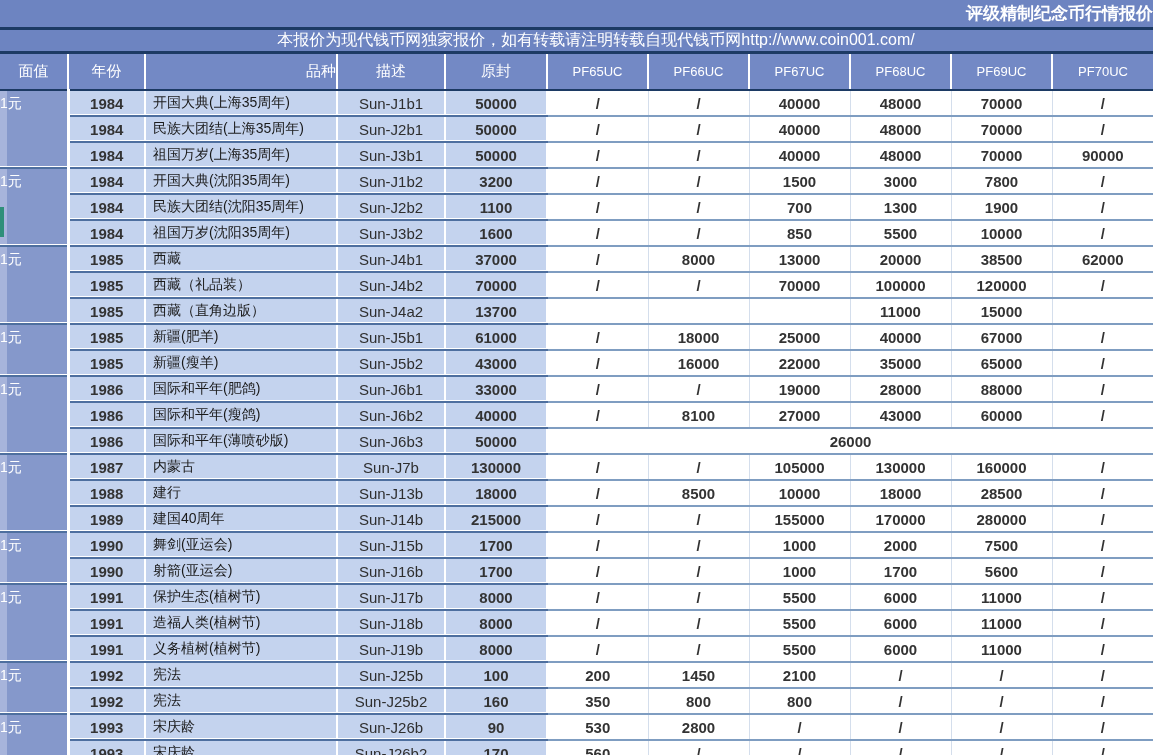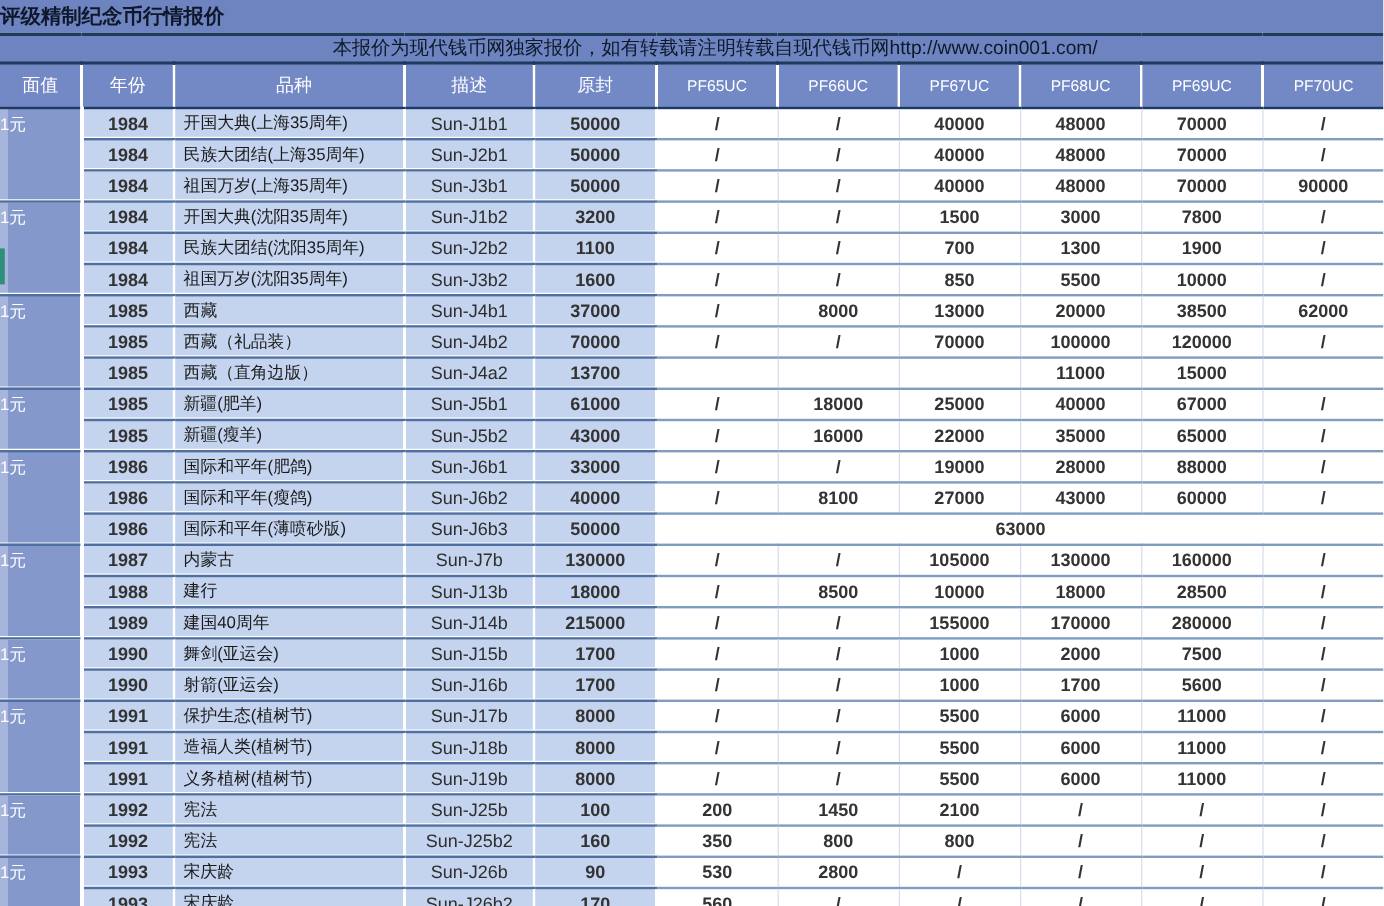--- a/index.html
+++ b/index.html
@@ -9,8 +9,8 @@
   th,td{box-sizing:border-box;padding:0;overflow:hidden;white-space:nowrap;}
 
   
-  tr.r-title th{height:28px;background:#6d84c1;color:#0f172a;font-size:17px;font-weight:600;
-                text-align:left;border-bottom:3px solid #1c3a64;}
+  tr.r-title th{height:28px;background:#6d84c1;color:#ffffff;font-size:17px;font-weight:600;
+                text-align:right;border-bottom:3px solid #1c3a64;}
   tr.r-sub th{height:22px;background:#6d84c1;color:#0f172a;font-size:16px;font-weight:400;
               text-align:center;border-bottom:3px solid #1c3a64;padding-left:39px;}
   tr.r-head th{height:38px;background:#7389c5;color:#fff;font-size:15px;font-weight:400;

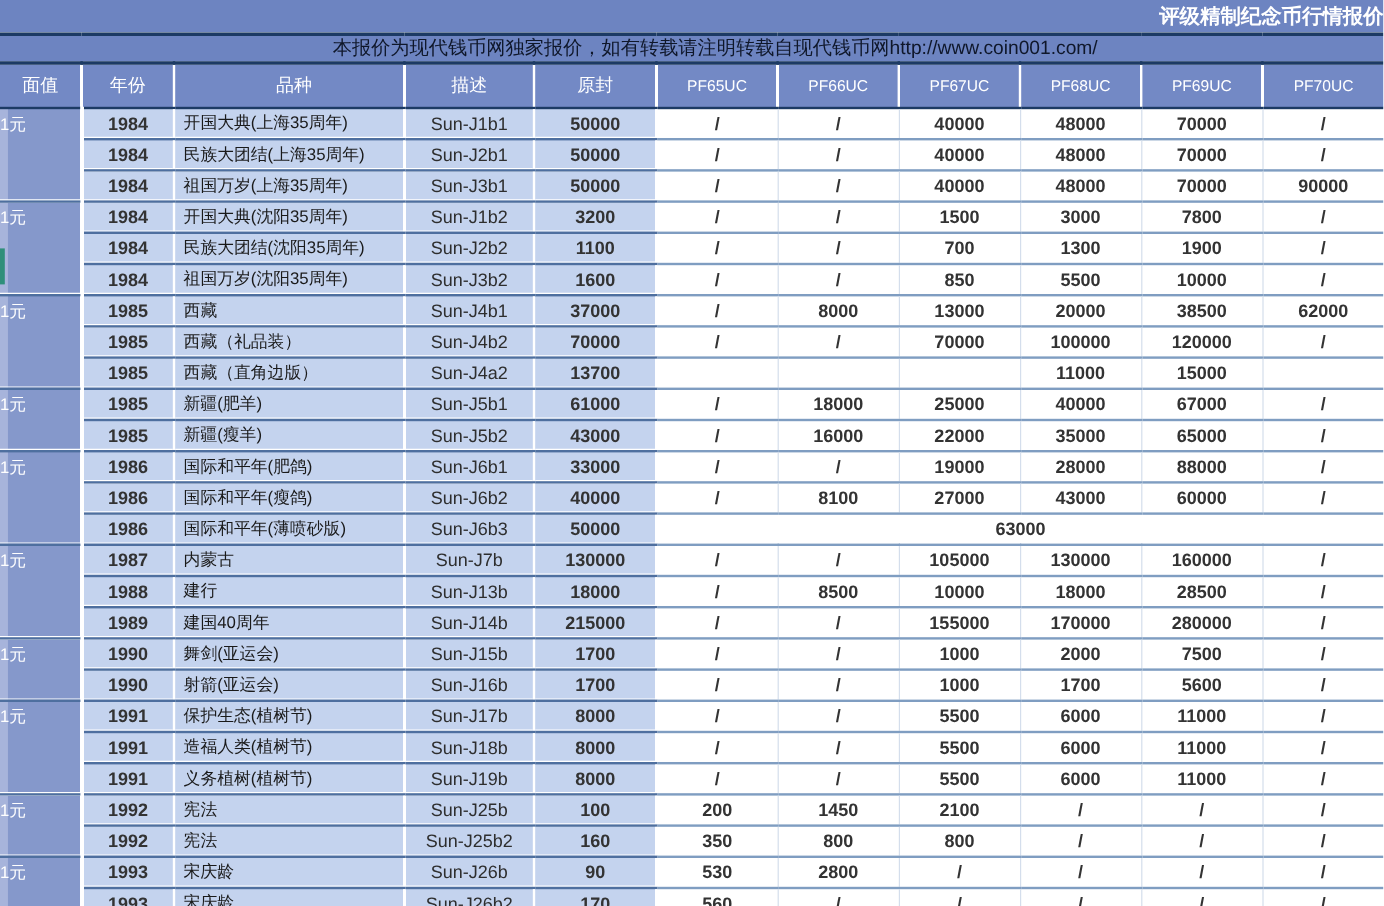--- a/index.html
+++ b/index.html
@@ -11,7 +11,7 @@
   
   tr.r-title th{height:28px;background:#6d84c1;color:#ffffff;font-size:17px;font-weight:600;
                 text-align:right;border-bottom:3px solid #1c3a64;}
-  tr.r-sub th{height:22px;background:#6d84c1;color:#0f172a;font-size:16px;font-weight:400;
+  tr.r-sub th{height:22px;background:#6d84c1;color:#ffffff;font-size:16px;font-weight:400;
               text-align:center;border-bottom:3px solid #1c3a64;padding-left:39px;}
   tr.r-head th{height:38px;background:#7389c5;color:#fff;font-size:15px;font-weight:400;
                text-align:center;border-bottom:2px solid #1c3a64;border-right:2px solid #fff;}

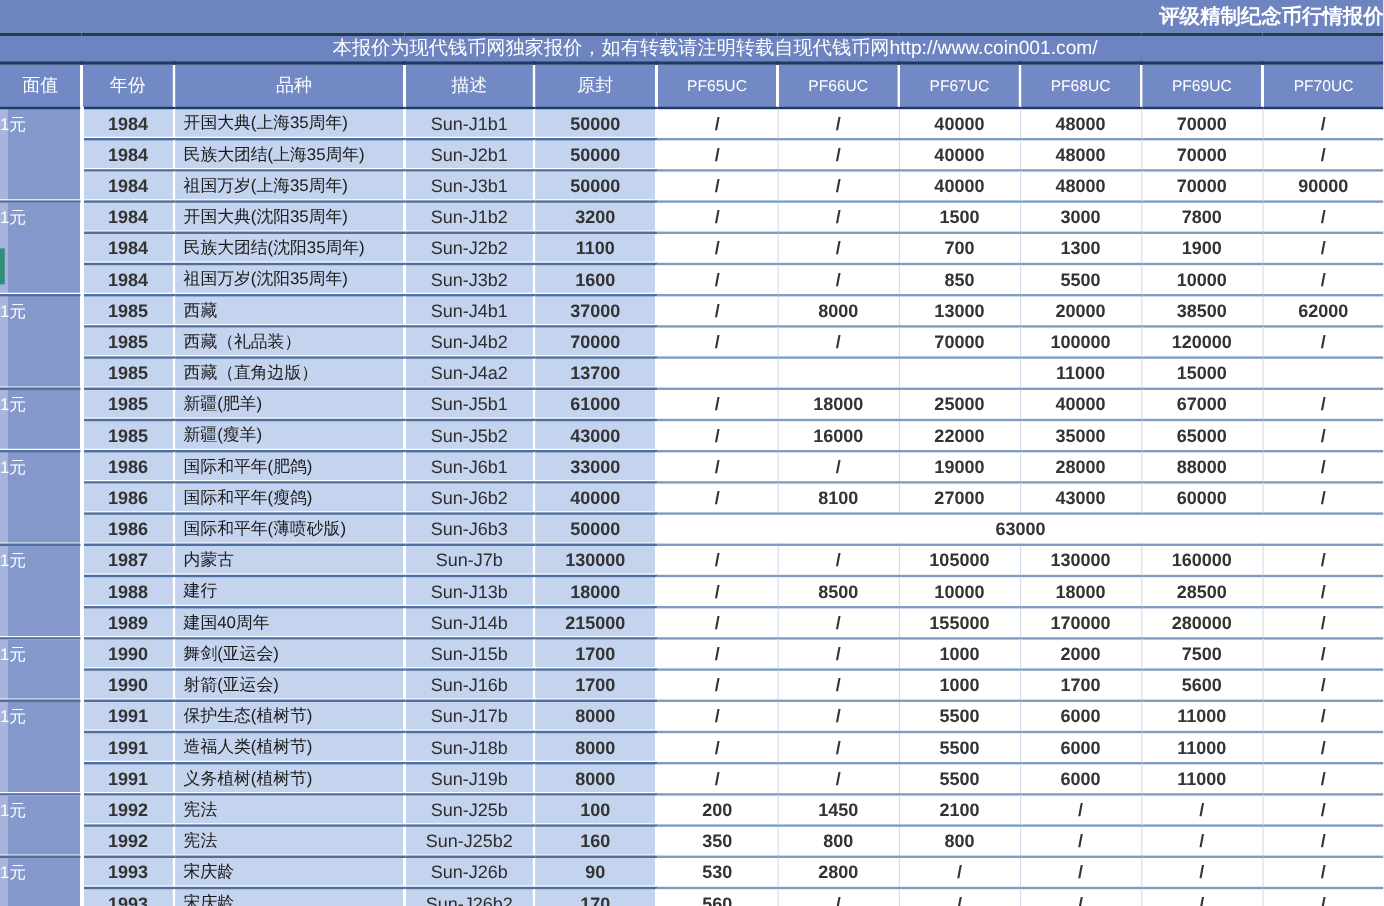--- a/index.html
+++ b/index.html
@@ -15,7 +15,7 @@
               text-align:center;border-bottom:3px solid #1c3a64;padding-left:39px;}
   tr.r-head th{height:38px;background:#7389c5;color:#fff;font-size:15px;font-weight:400;
                text-align:center;border-bottom:2px solid #1c3a64;border-right:2px solid #fff;}
-  tr.r-head th.h-kind{text-align:center;padding-left:8px;}
+  tr.r-head th.h-kind{text-align:right;padding-left:8px;}
   tr.r-head th.h-pf{font-size:13px;}
   tr.r-head th:last-child{border-right:none;}
 

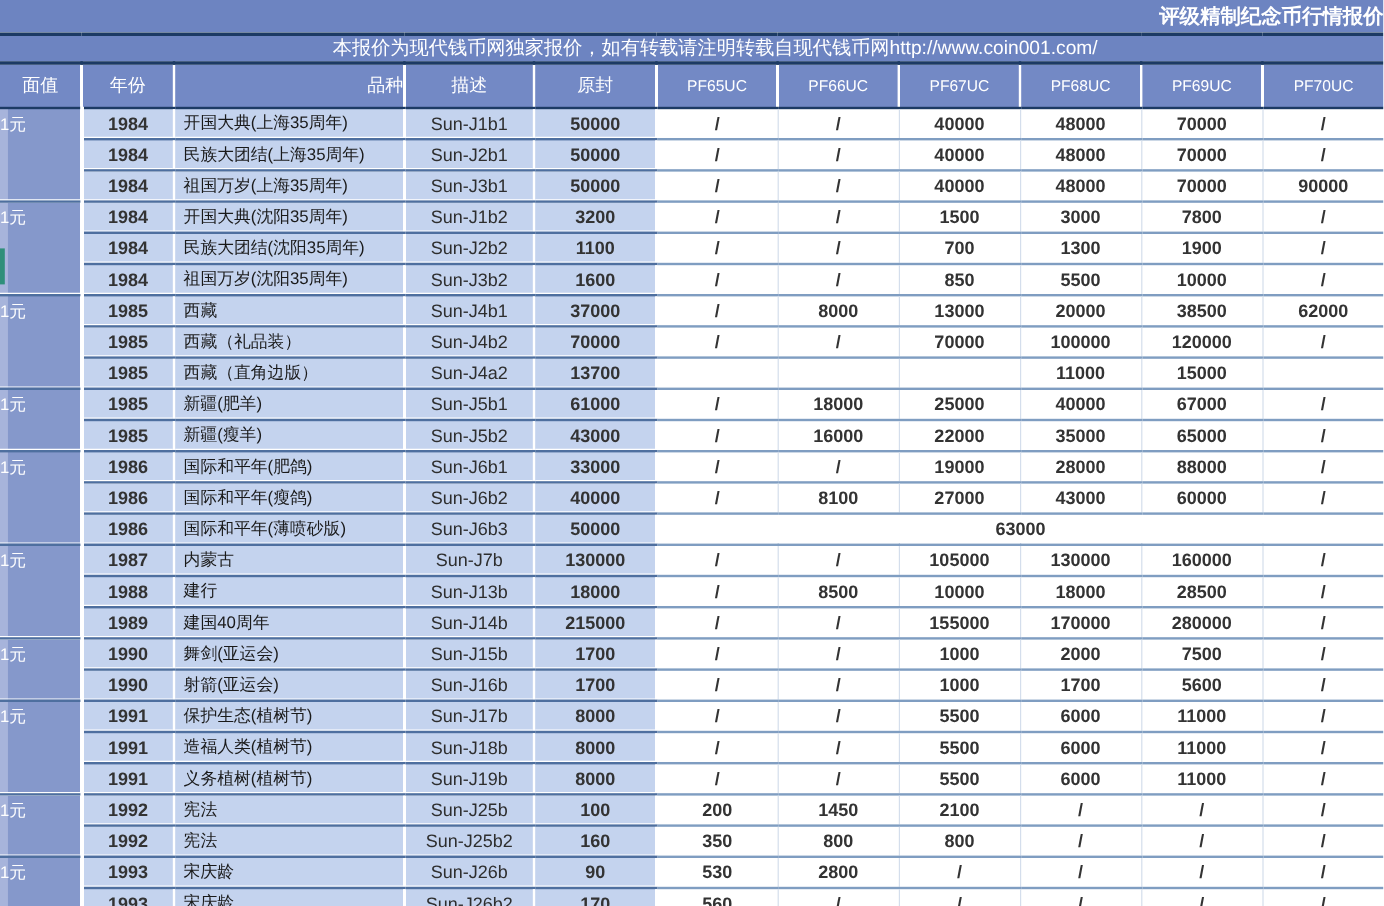--- a/index.html
+++ b/index.html
@@ -244,7 +244,7 @@
           <td class="c-blue c-kind">国际和平年(薄喷砂版)</td>
           <td class="c-blue">Sun-J6b3</td>
           <td class="c-blue c-num">50000</td>
-          <td class="c-pf" colspan="6">63000</td>
+          <td class="c-pf" colspan="6">26000</td>
         </tr>
         <tr>
           <td class="c-face" rowspan="3">1元</td>

